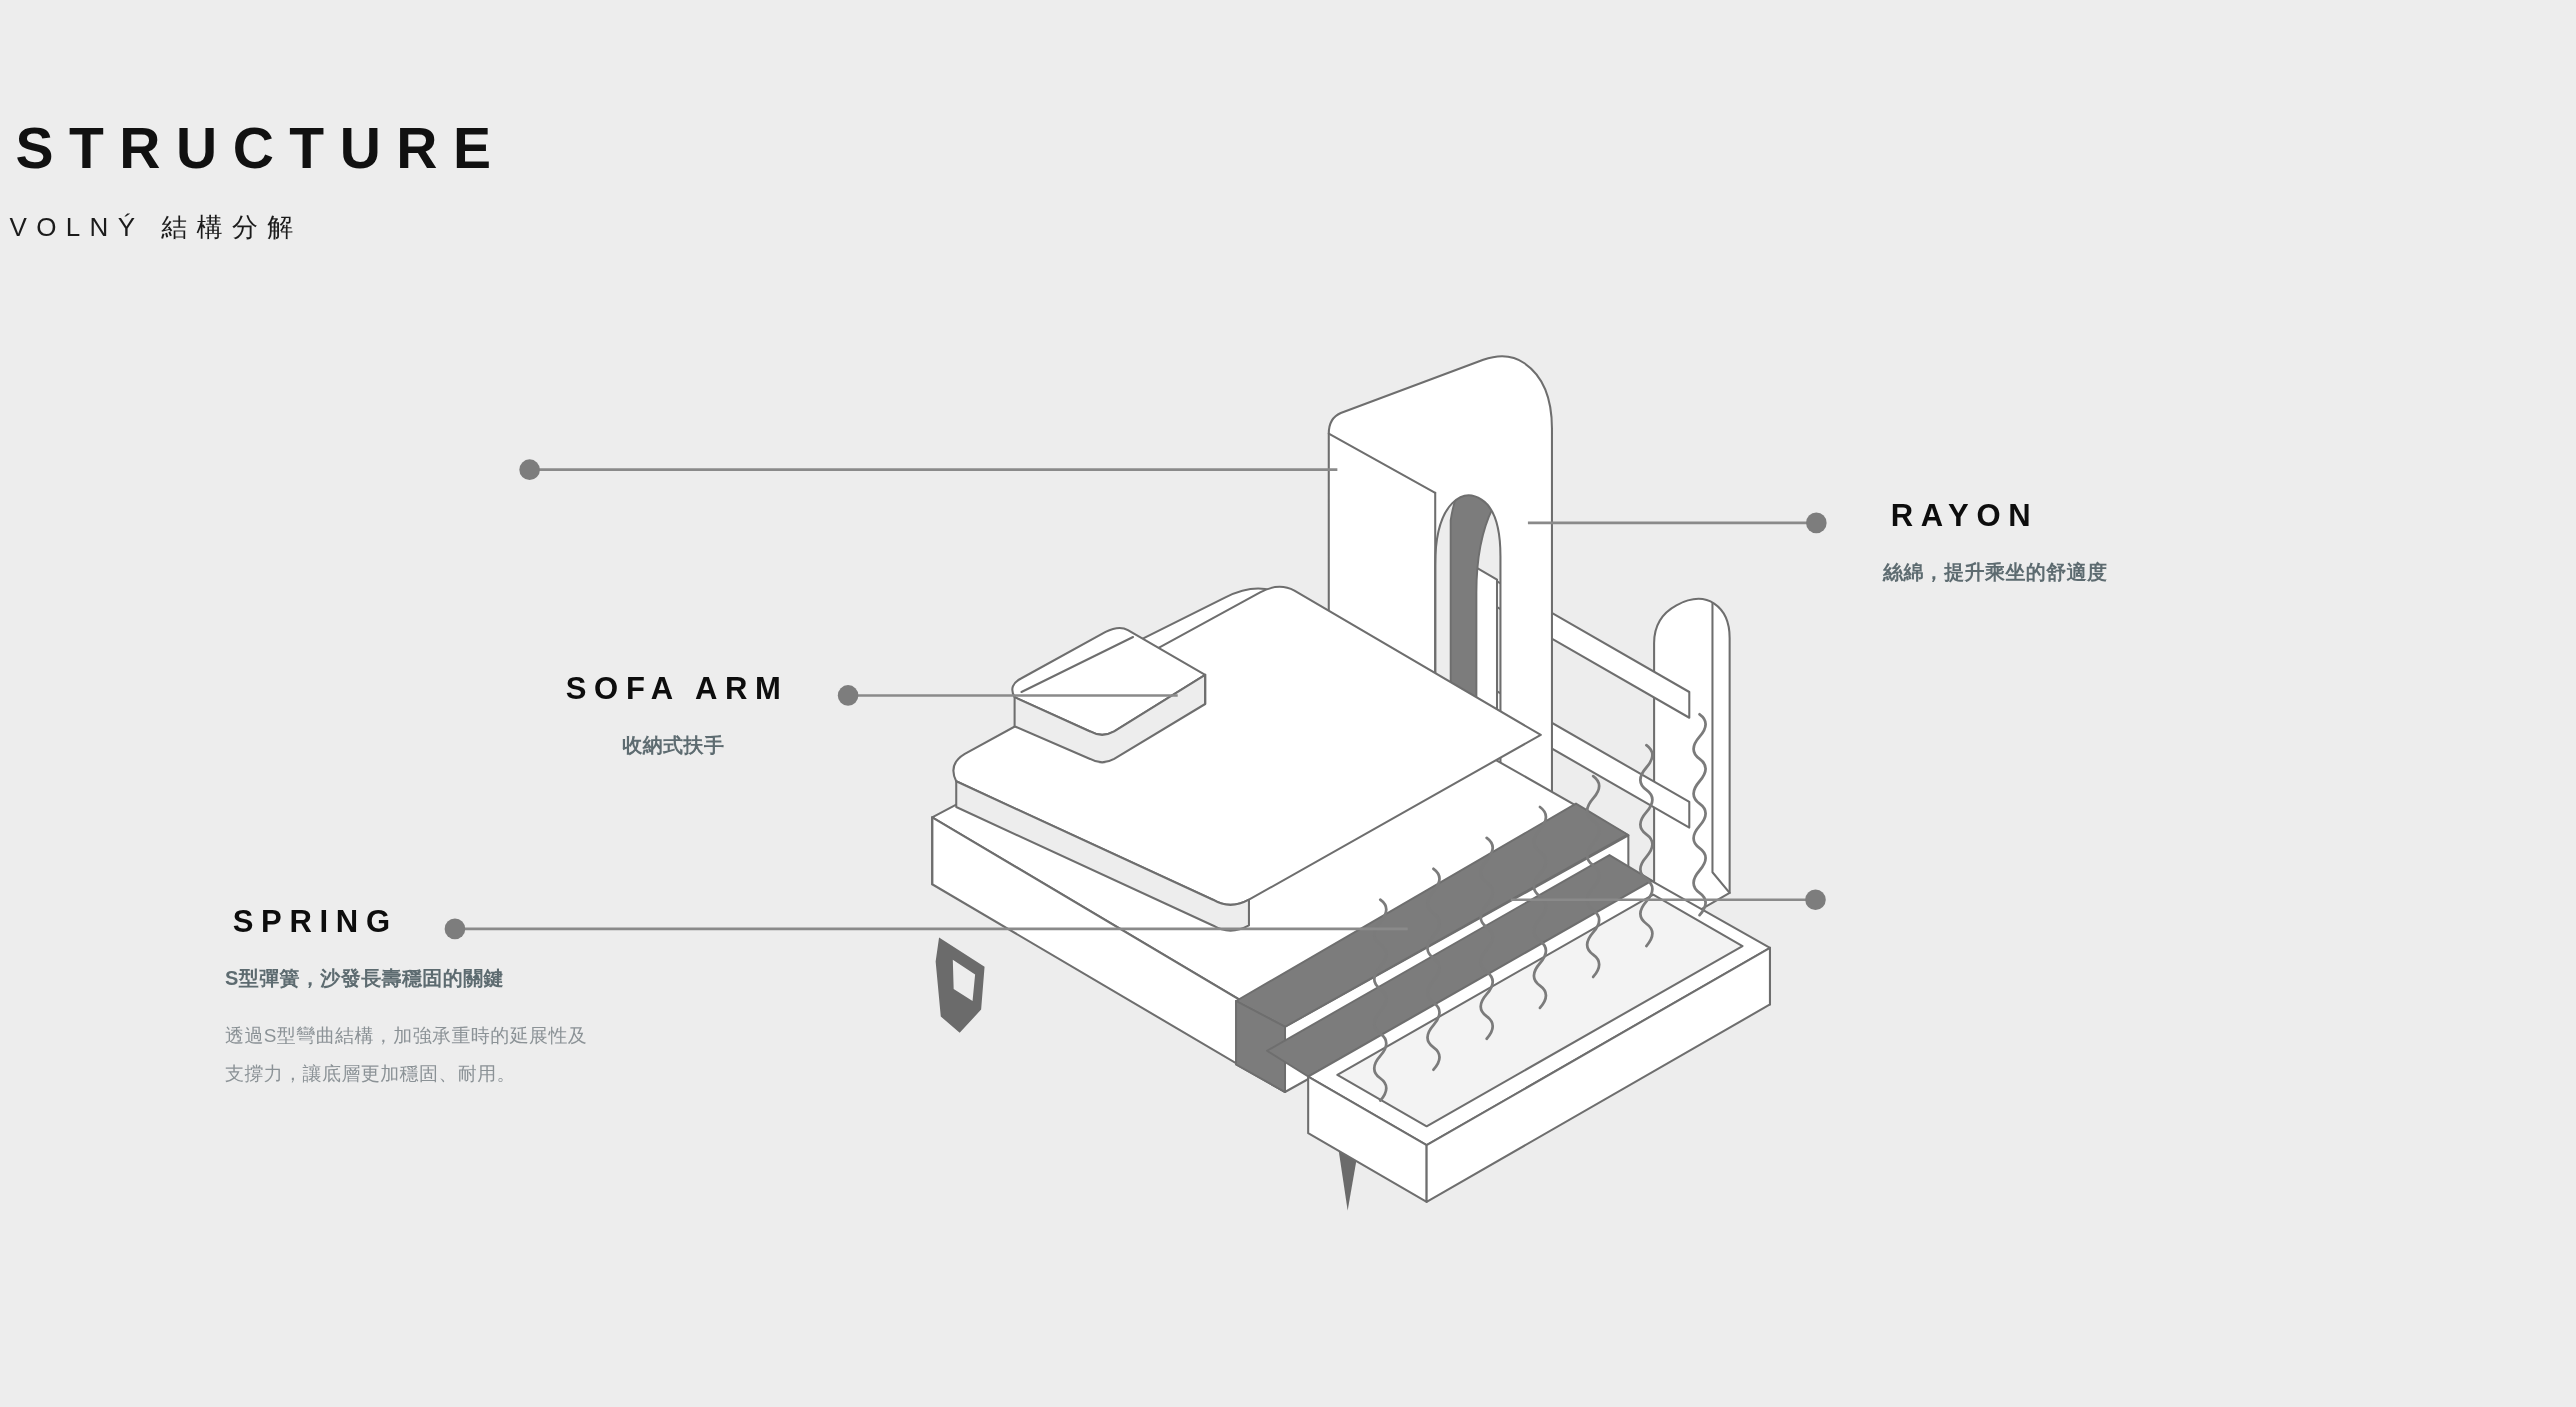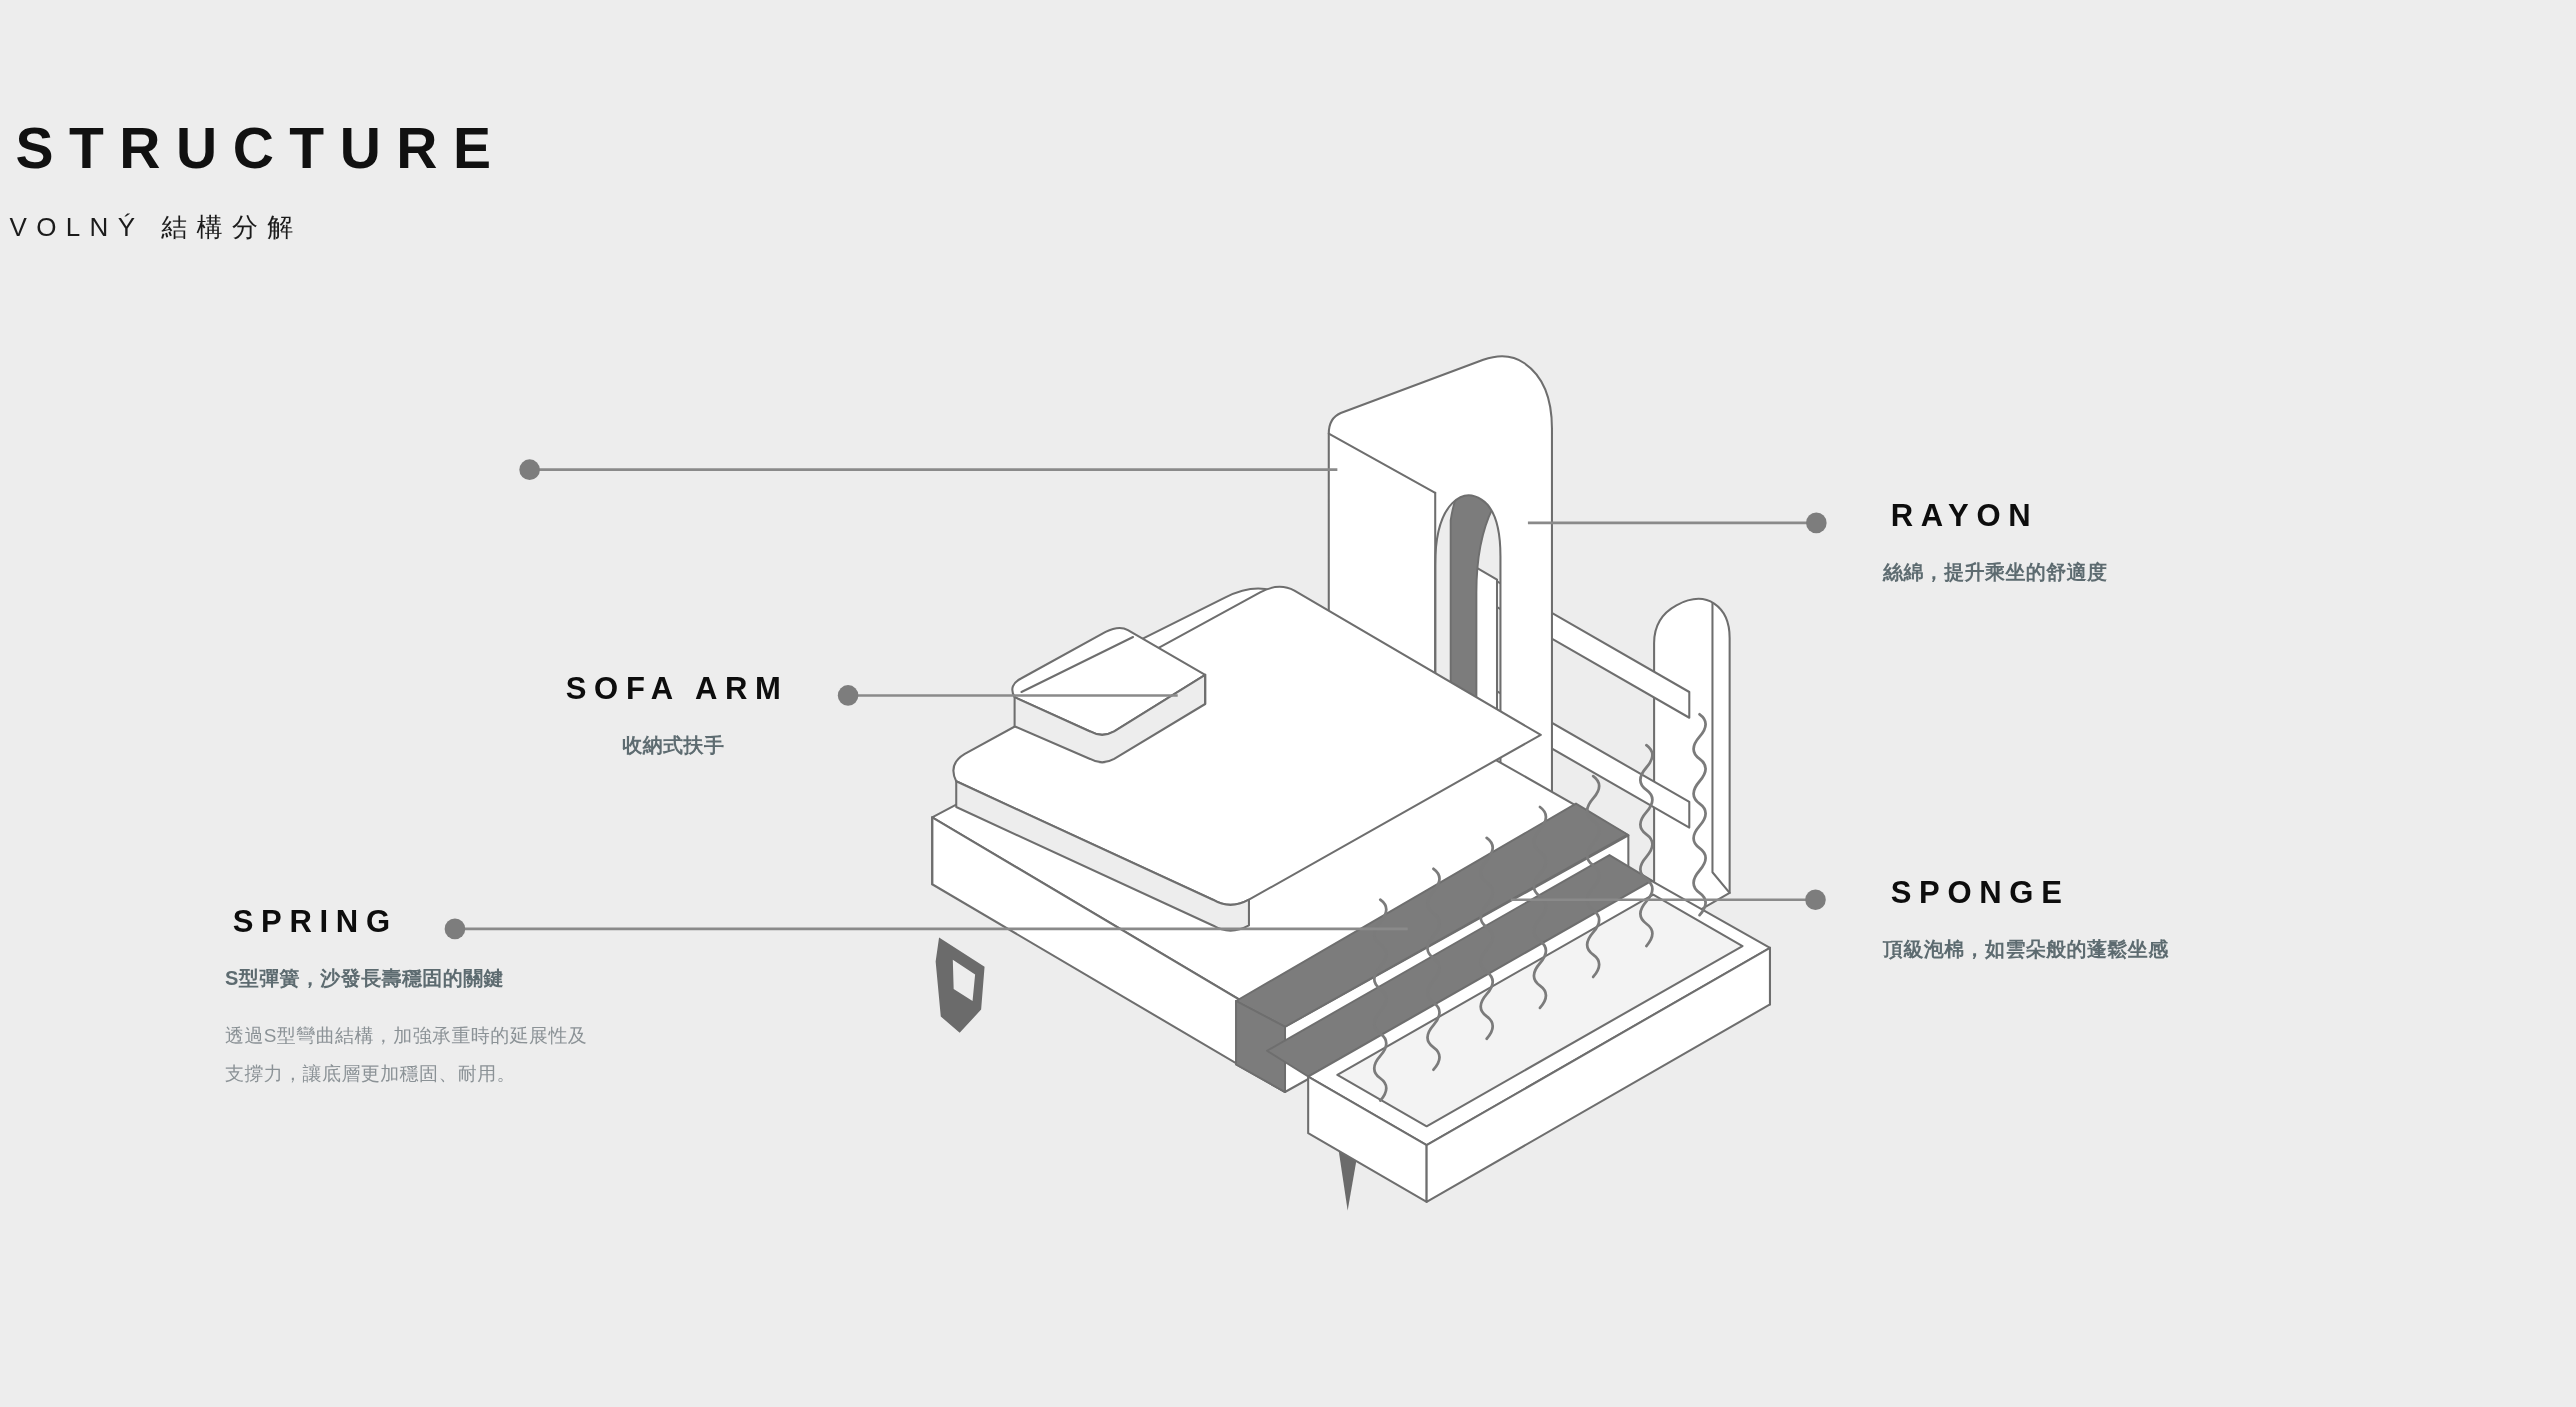--- a/index.html
+++ b/index.html
@@ -249,10 +249,6 @@
     <div class="c-sub">絲綿，提升乘坐的舒適度</div>
   </div>
 
-  <div class="callout right" style="left:1883px; top:877px;">
-    <div class="c-title">SPONGE</div>
-    <div class="c-sub">頂級泡棉，如雲朵般的蓬鬆坐感</div>
-  </div>
 
 </div>
 

